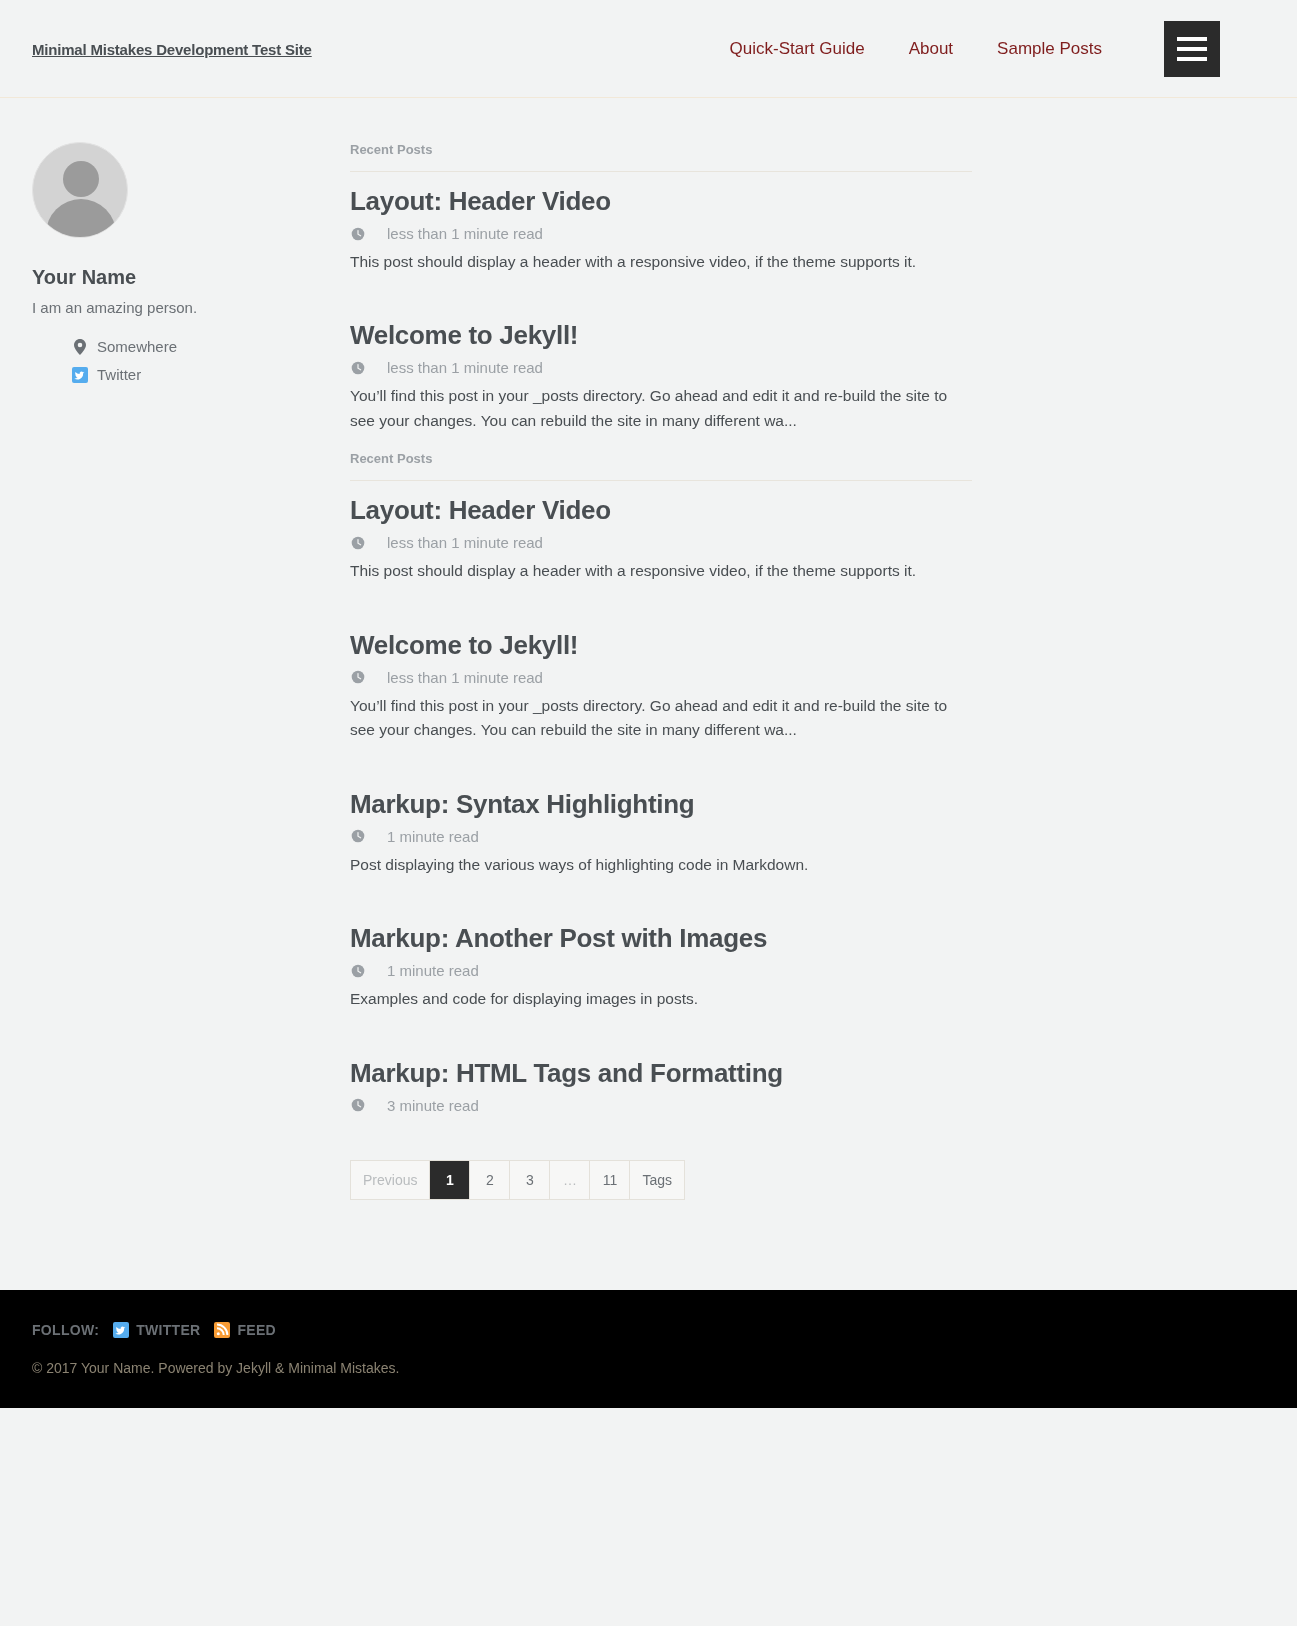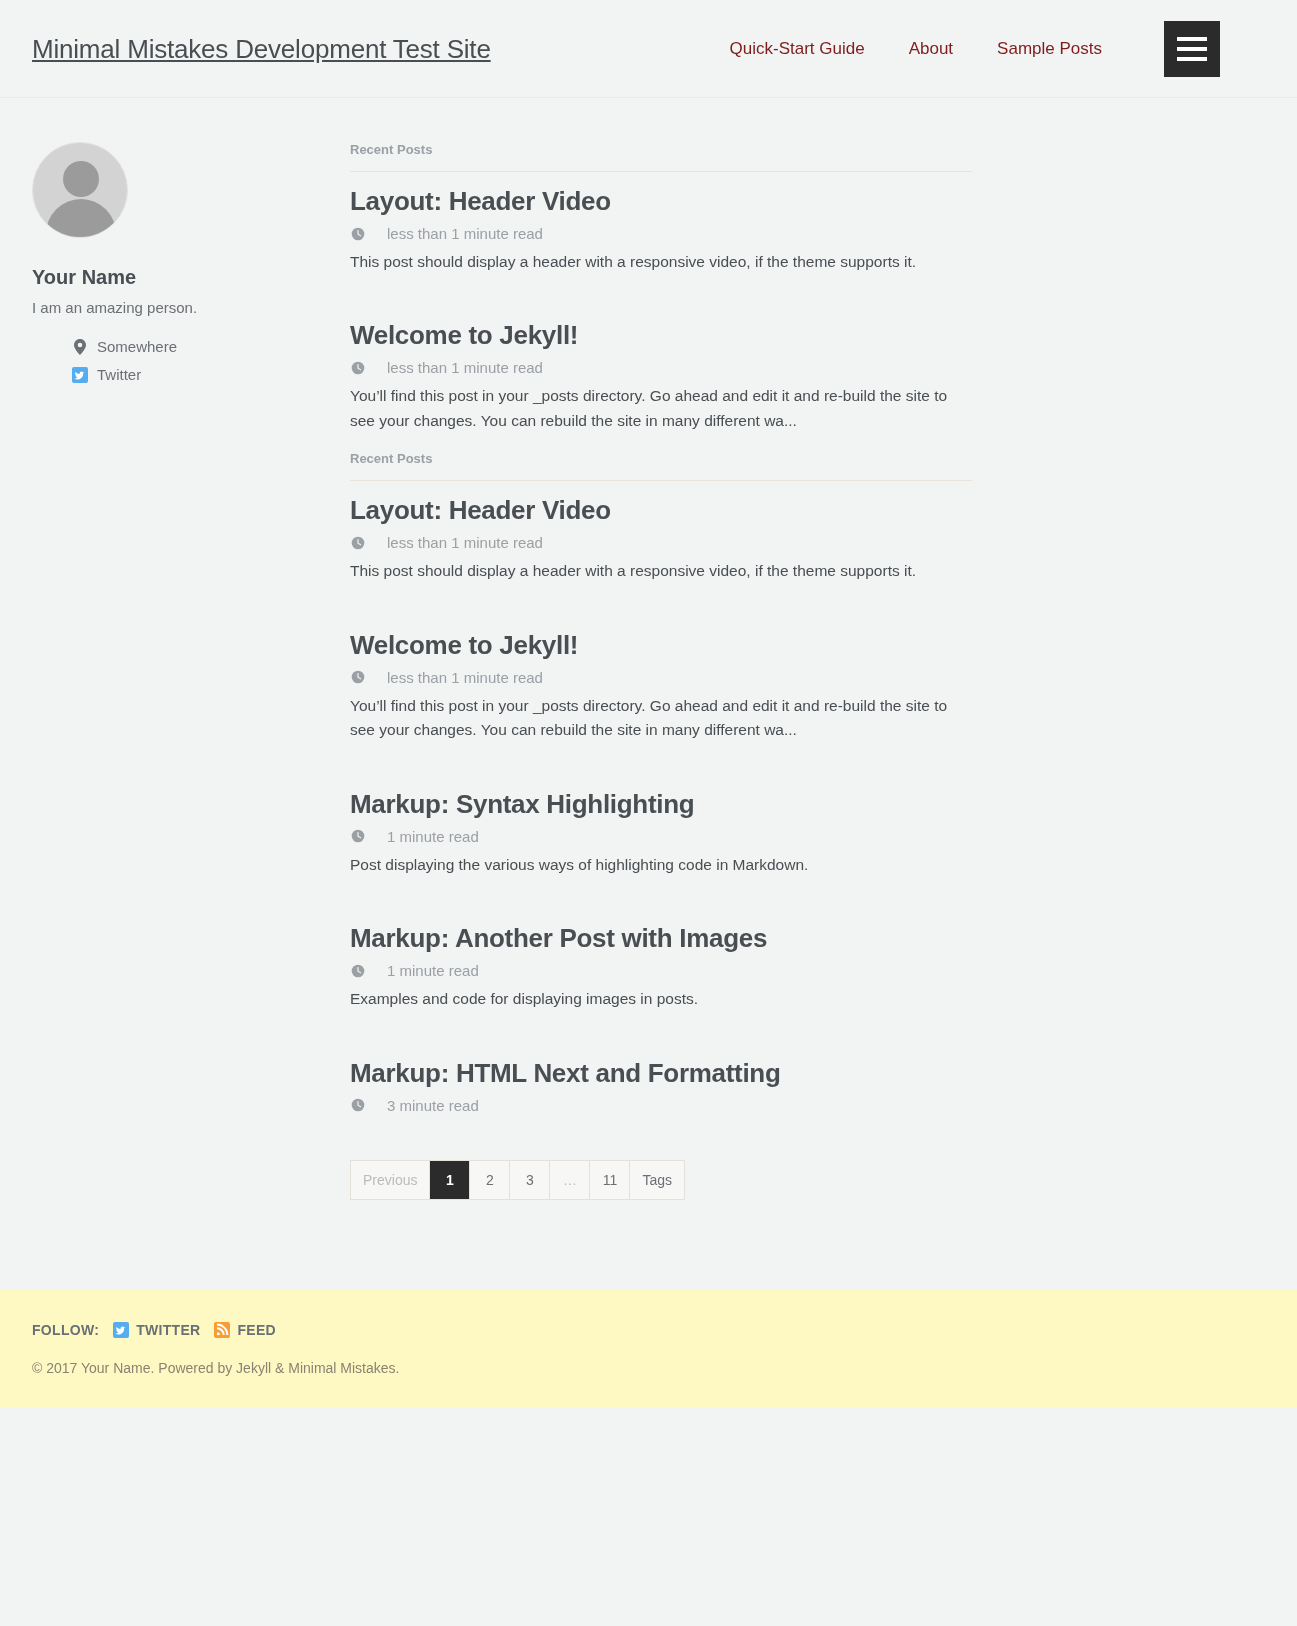--- a/index.html
+++ b/index.html
@@ -27,8 +27,8 @@
     align-items: center;
   }
   .site-title {
-    font-size: 26px;
-    font-weight: normal;
+    font-size: 15px;
+    font-weight: bold;
     color: #494e52;
     letter-spacing: -0.2px;
     white-space: nowrap;

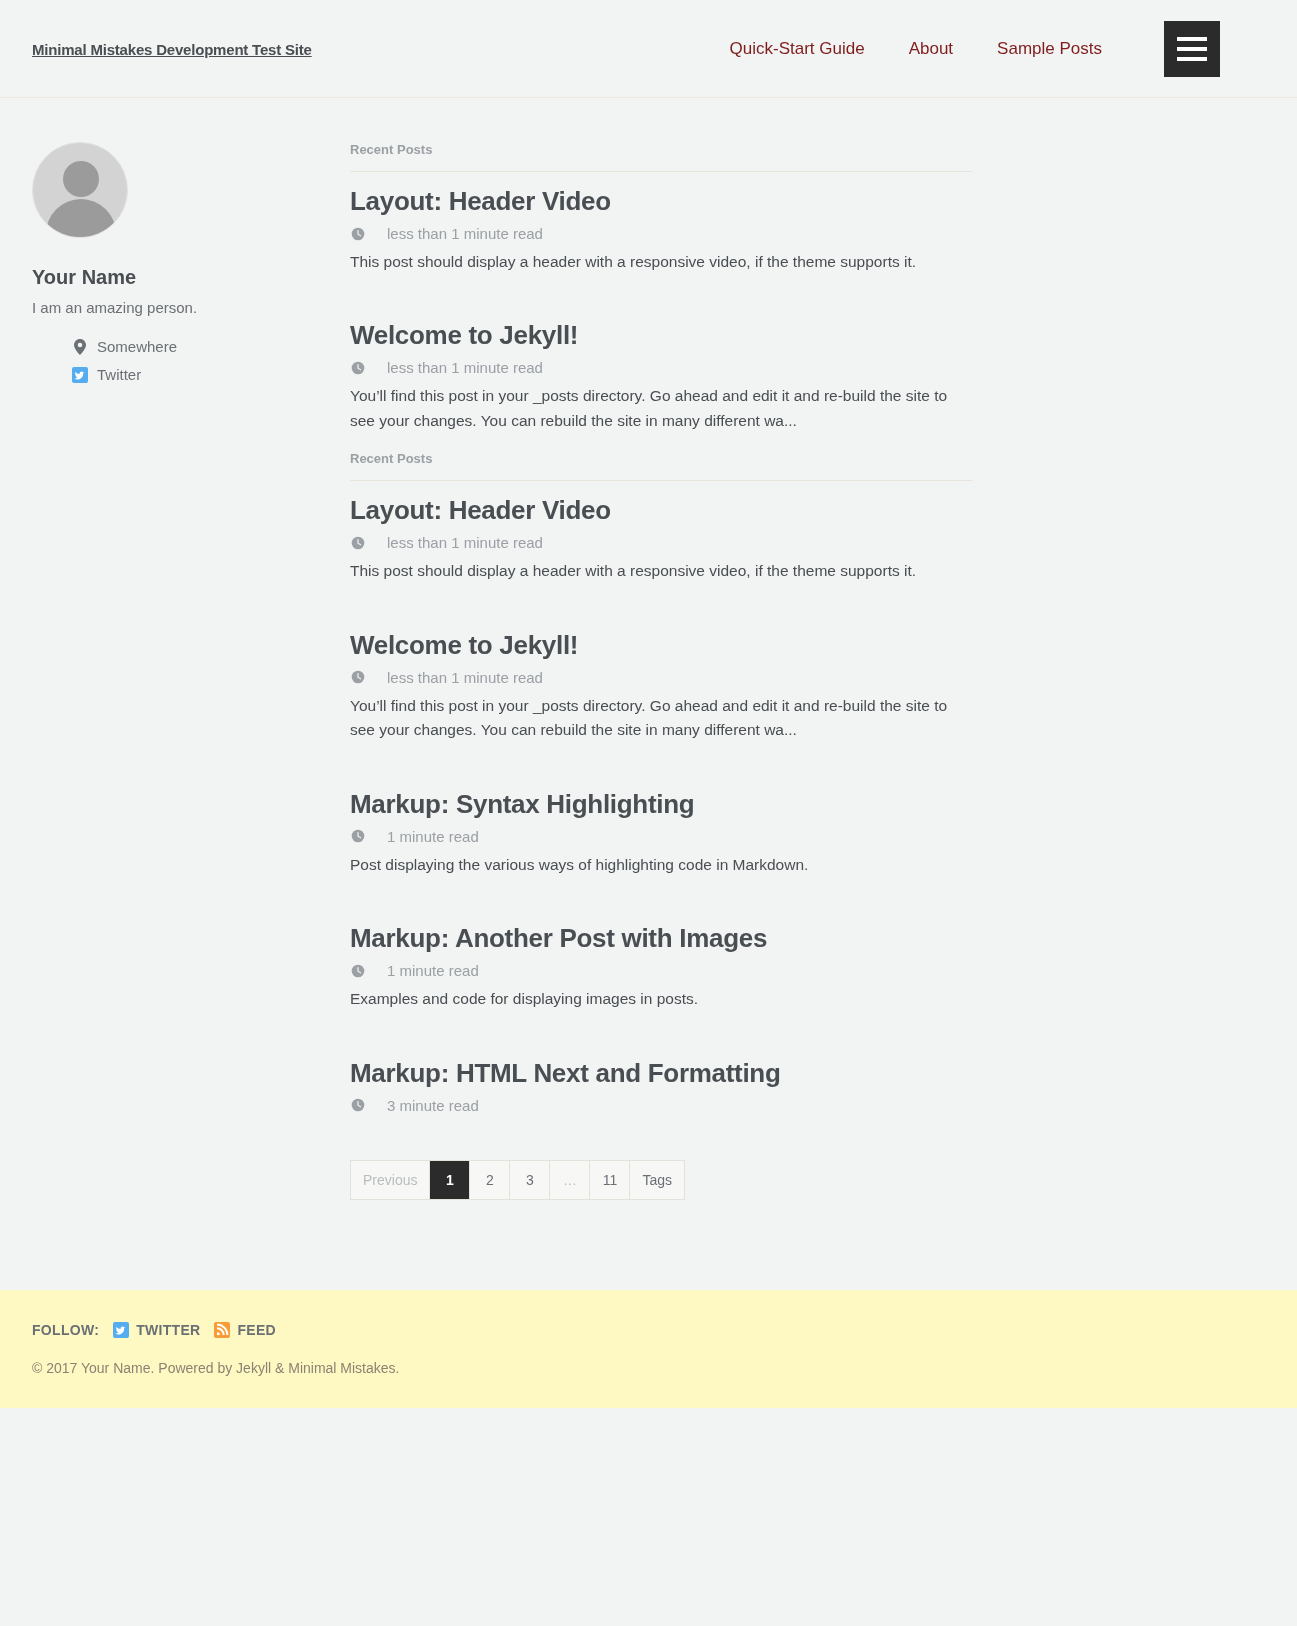--- a/index.html
+++ b/index.html
@@ -375,7 +375,7 @@
     </article>
 
     <article class="post-item">
-      <h2 class="post-title">Markup: HTML Next and Formatting</h2>
+      <h2 class="post-title">Markup: HTML Tags and Formatting</h2>
       <p class="post-meta">
         <span class="ico">
           <svg width="14" height="14" viewBox="0 0 16 16">

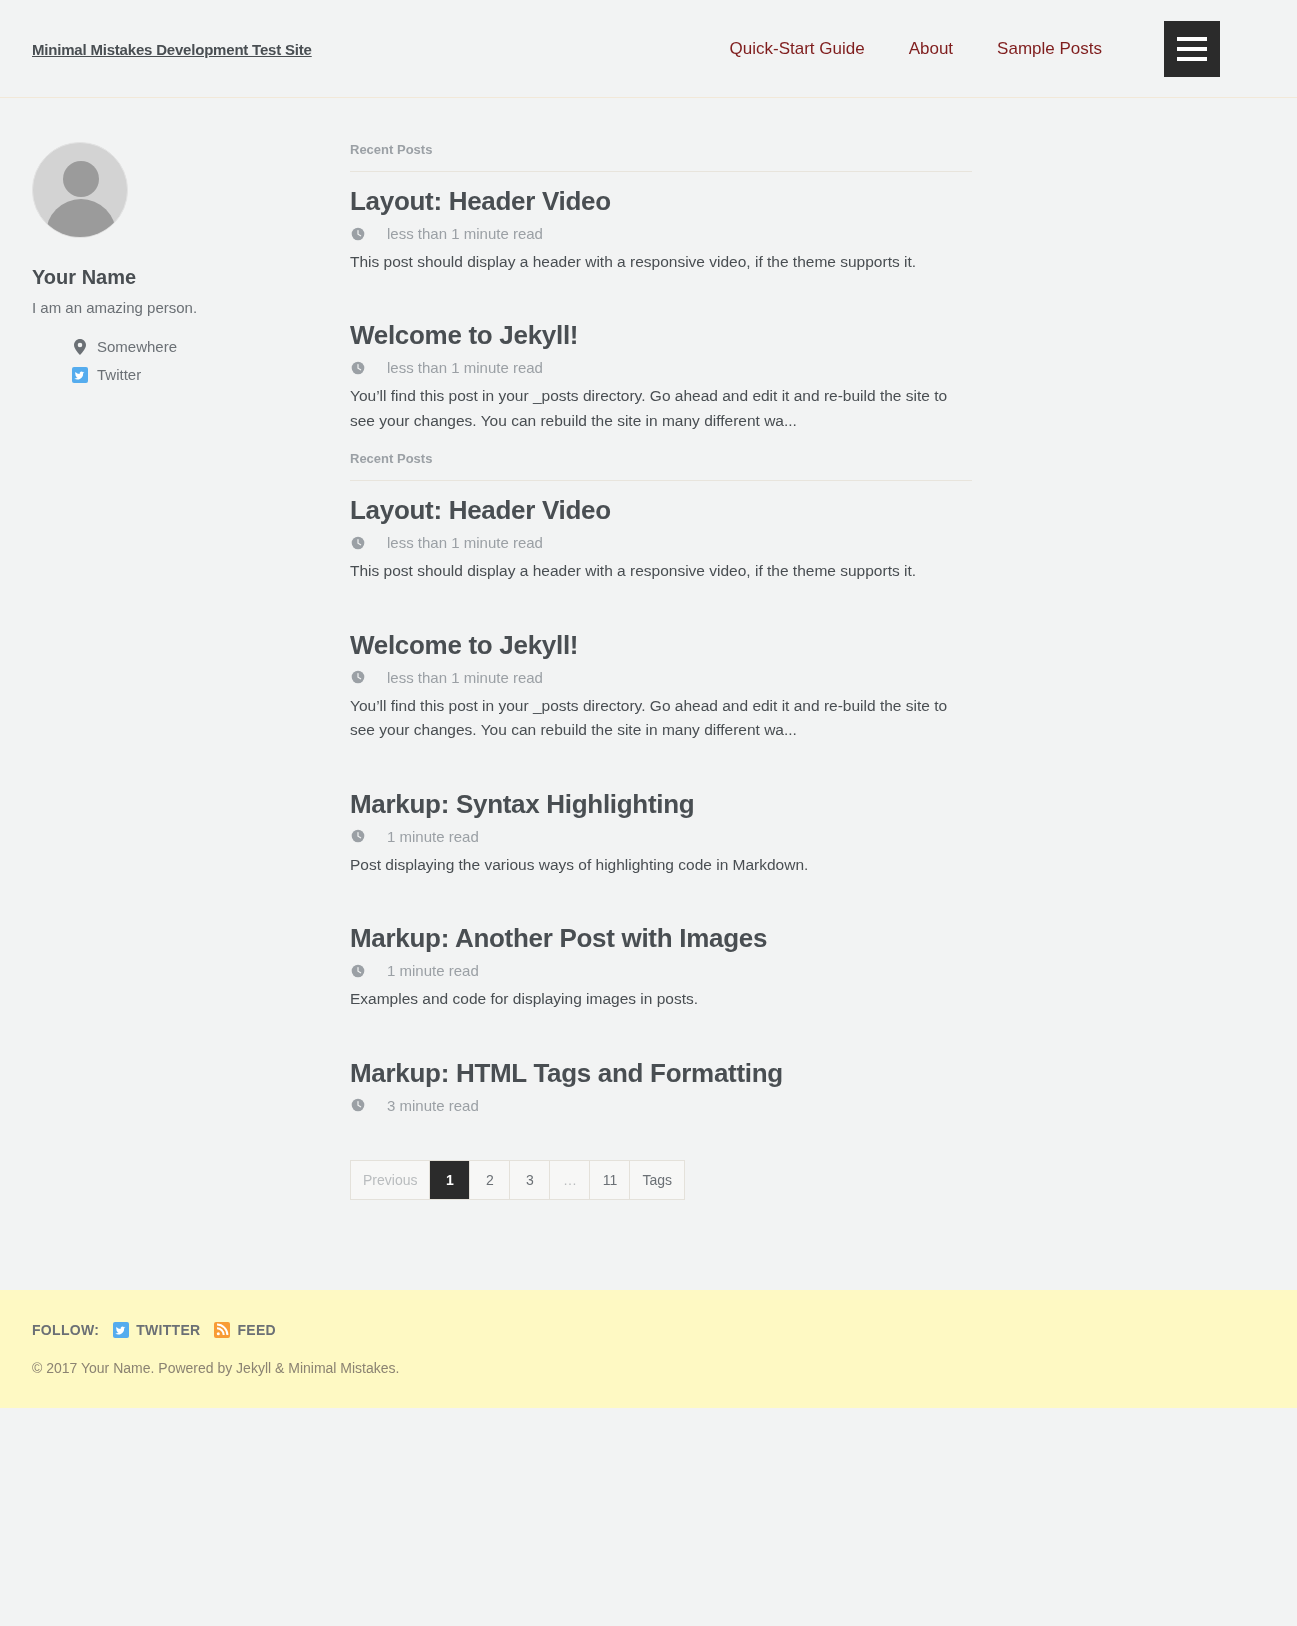--- a/index.html
+++ b/index.html
@@ -202,7 +202,7 @@
   
   .footer-spacer { height: 90px; }
   .site-footer {
-    background: #fef9c3;
+    background: #000000;
     padding: 32px;
     width: 1297px;
   }

